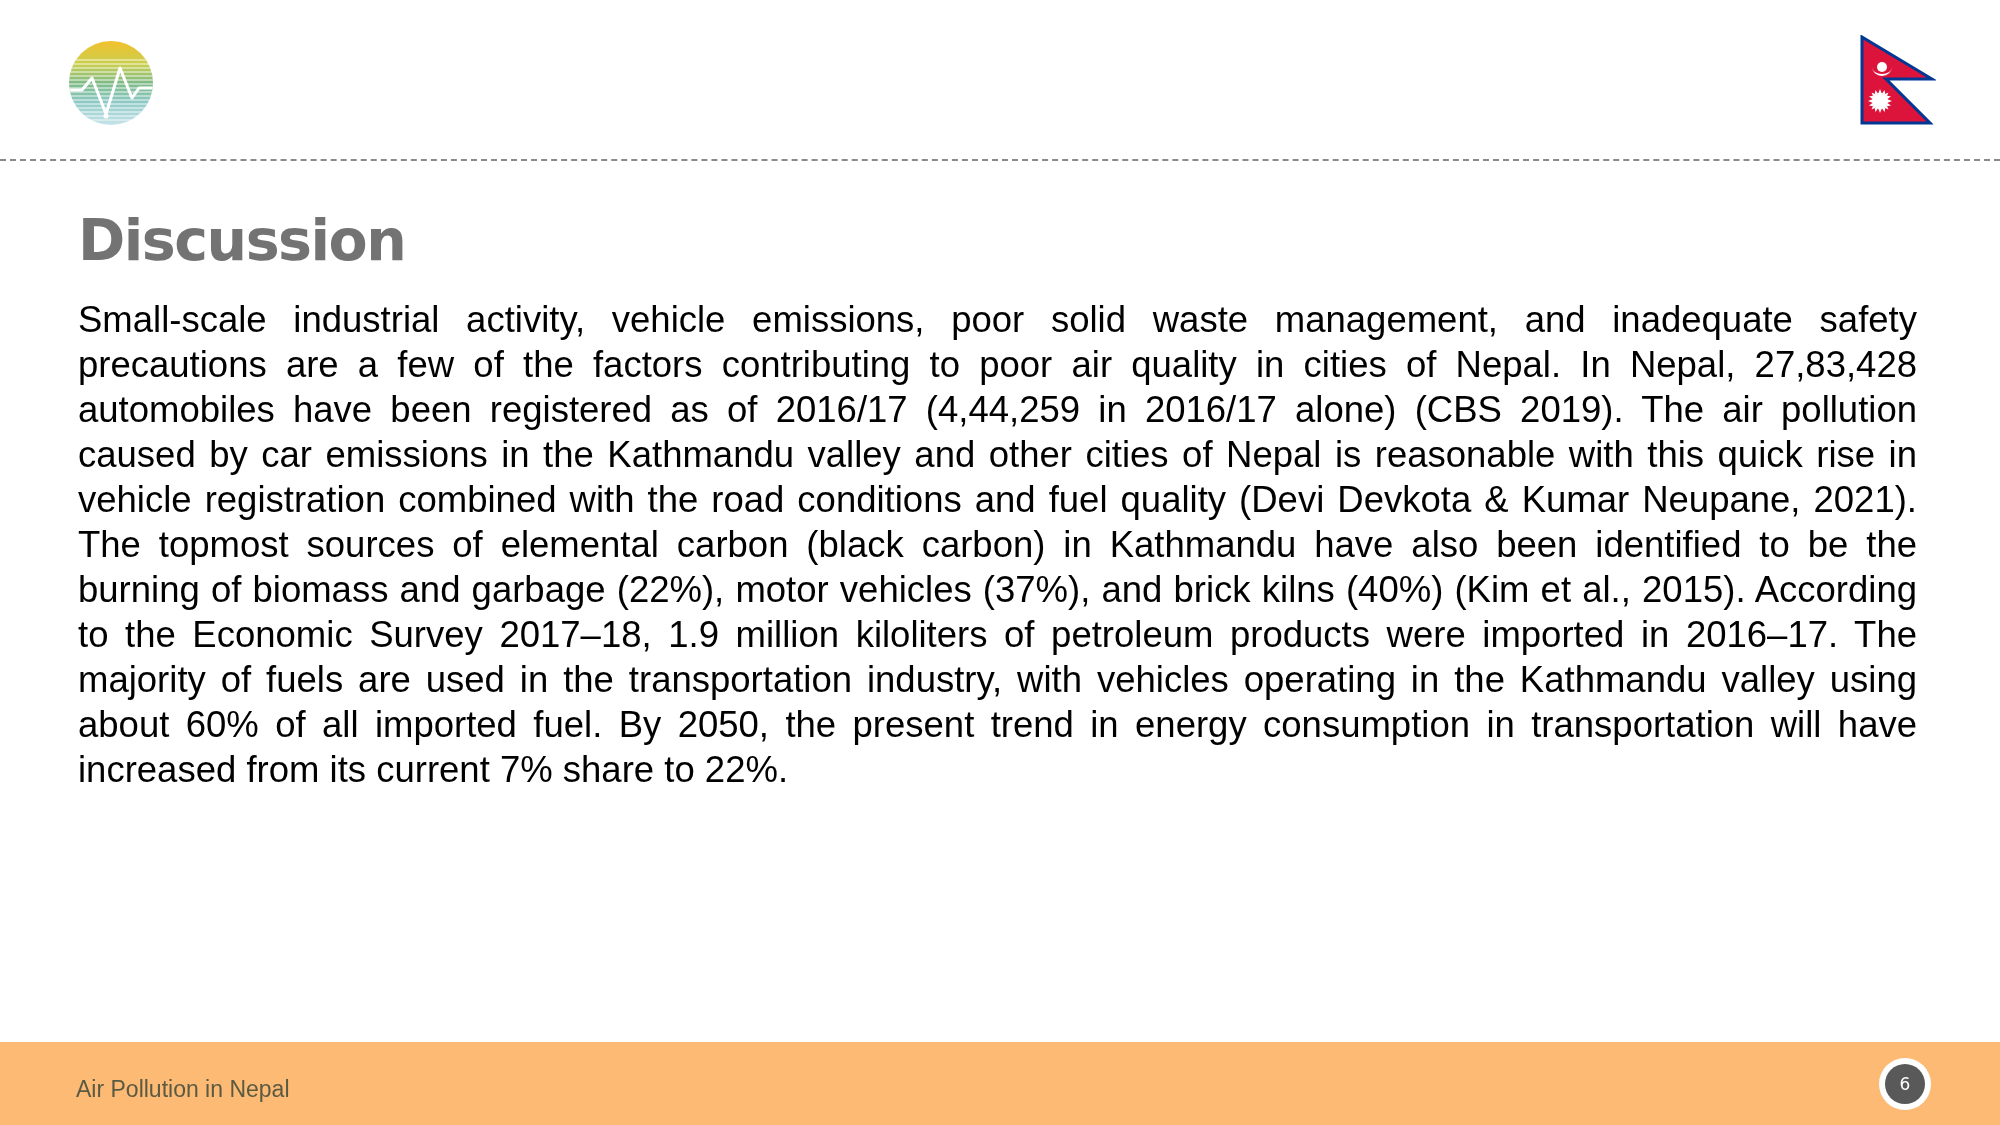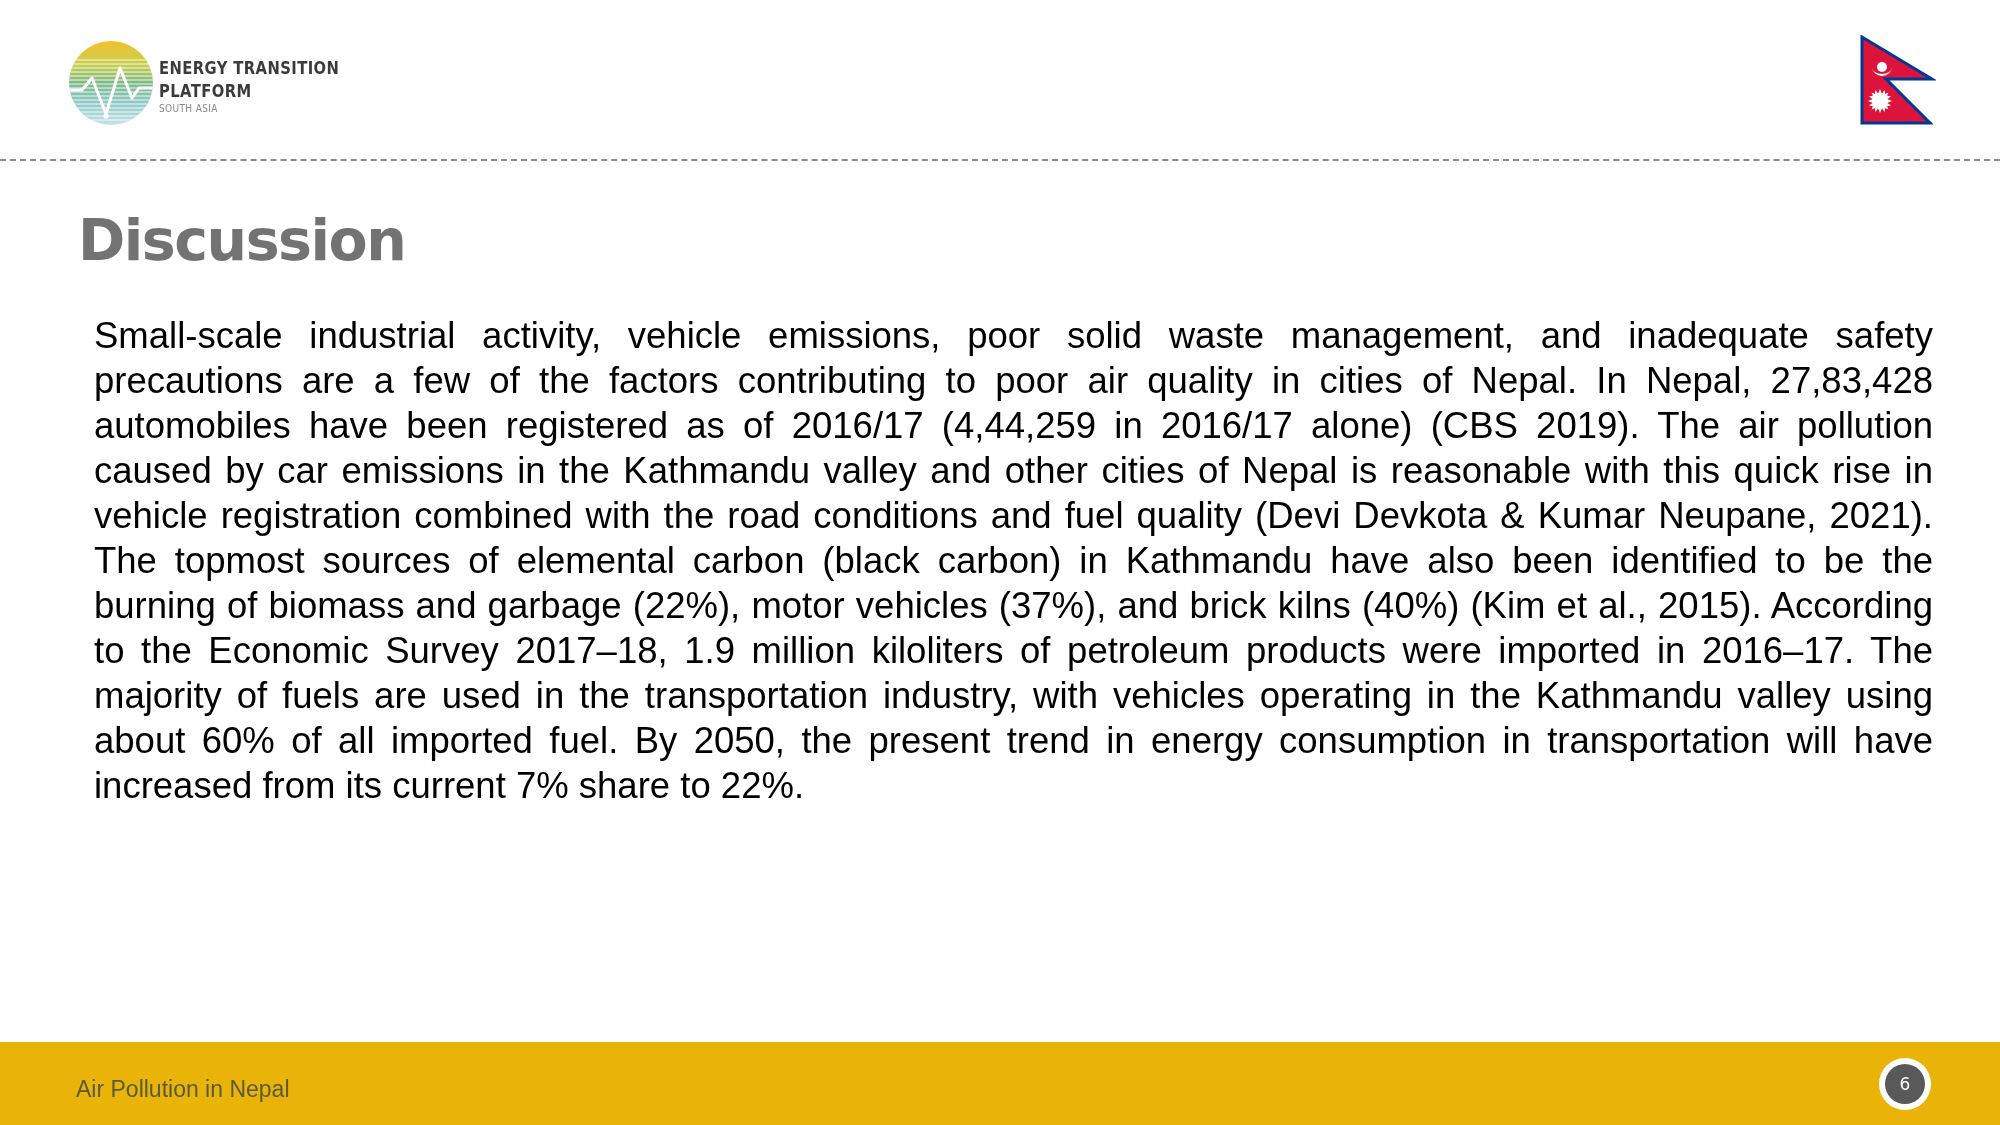--- a/index.html
+++ b/index.html
@@ -173,11 +173,6 @@
     <polyline points="1,50 14,50 24,38 38,74 52,28 64,58 71,48 85,48" fill="none" stroke="#ffffff" stroke-width="3" stroke-linejoin="round" clip-path="url(#cc)"></polyline>
     <circle cx="38" cy="76" r="2.6" fill="#ffffff"></circle>
   </svg>
-  <div class="logo-text">
-    <span class="logo-line1">ENERGY TRANSITION</span>
-    <span class="logo-line2">PLATFORM</span>
-    <span class="logo-line3">SOUTH ASIA</span>
-  </div>
 </div>
 
 <svg class="flag" viewBox="0 0 76 90" xmlns="http://www.w3.org/2000/svg">

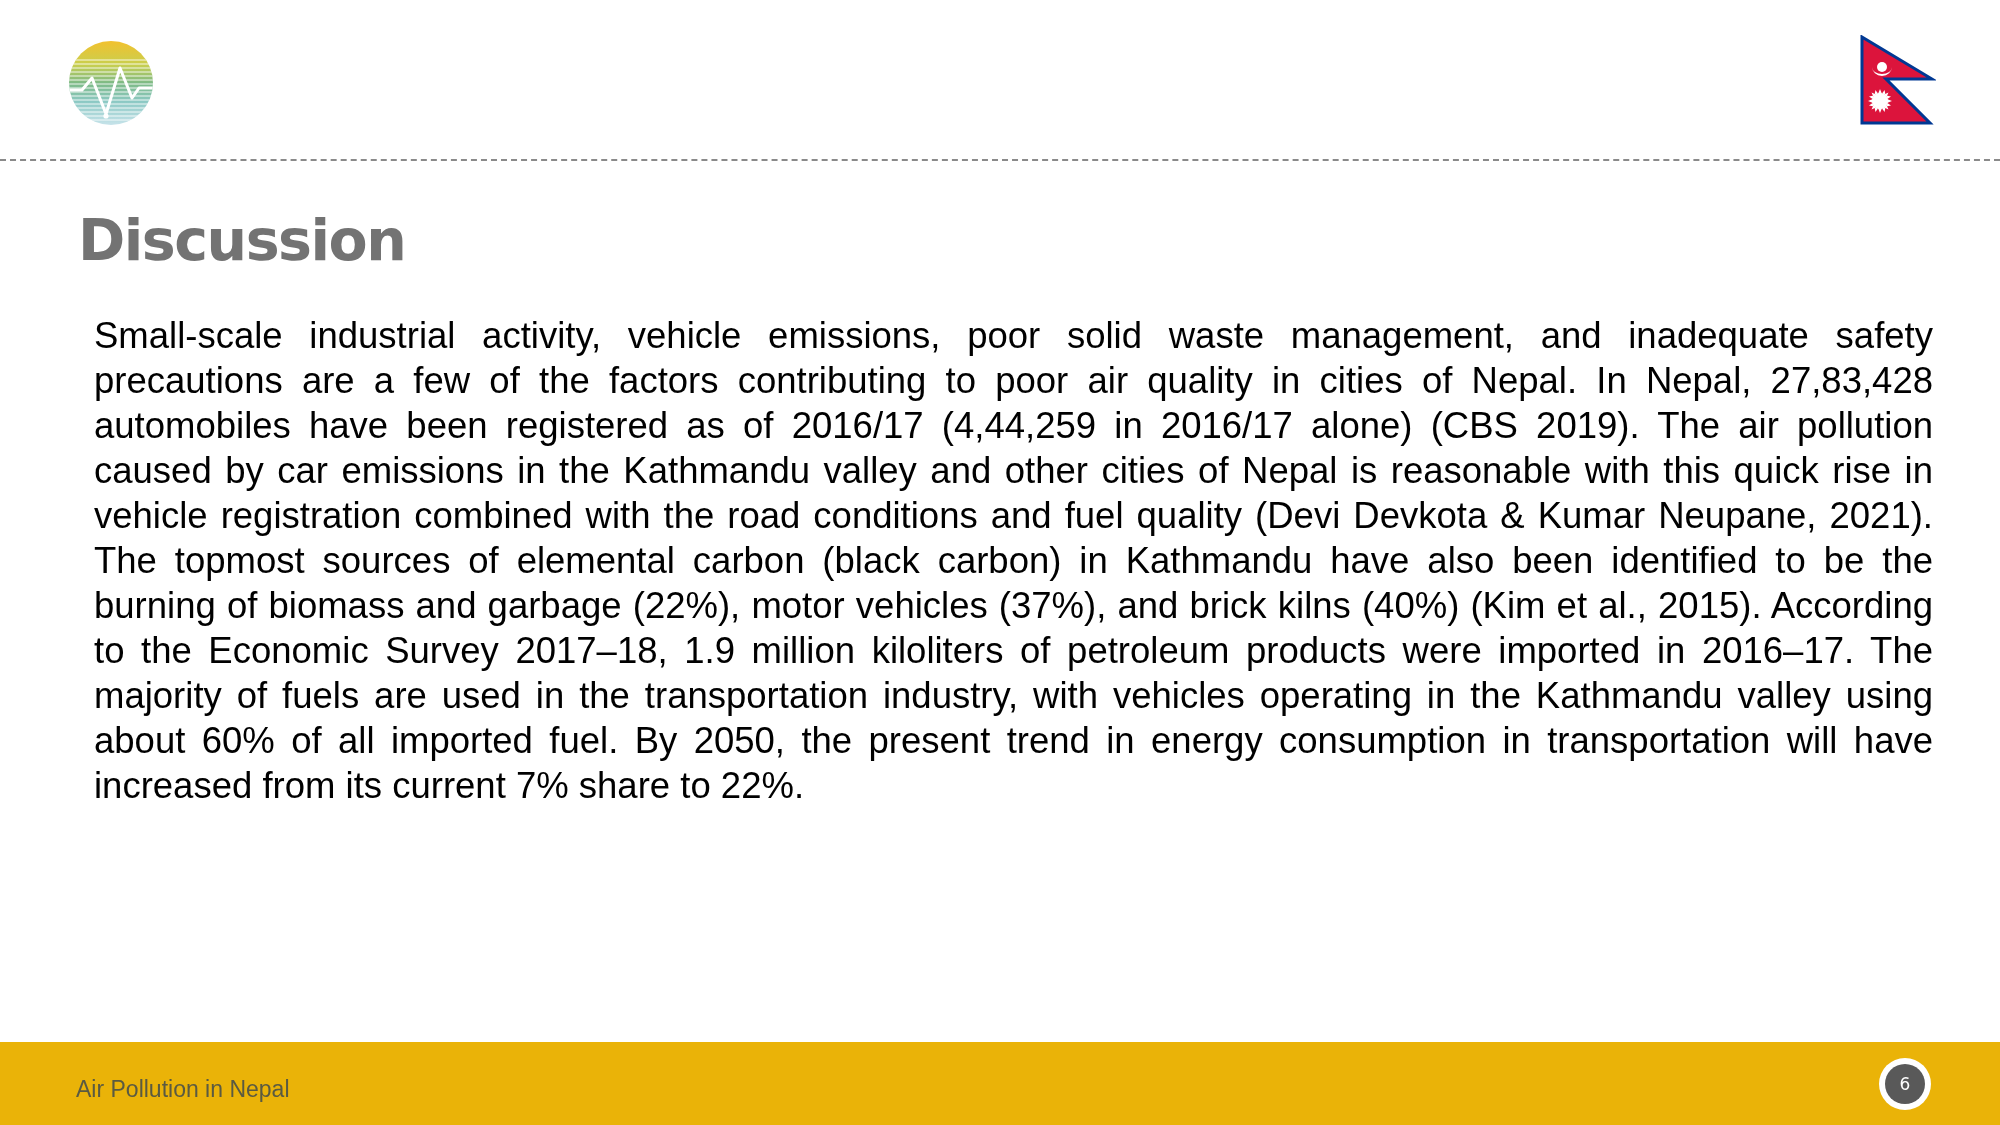--- a/index.html
+++ b/index.html
@@ -88,7 +88,7 @@
       left: 78px;
       top: 297px;
       width: 1839px;
-      margin: 16px;
+      margin: 0;
       font-size: 36.5px;
       line-height: 45px;
       color: #000000;

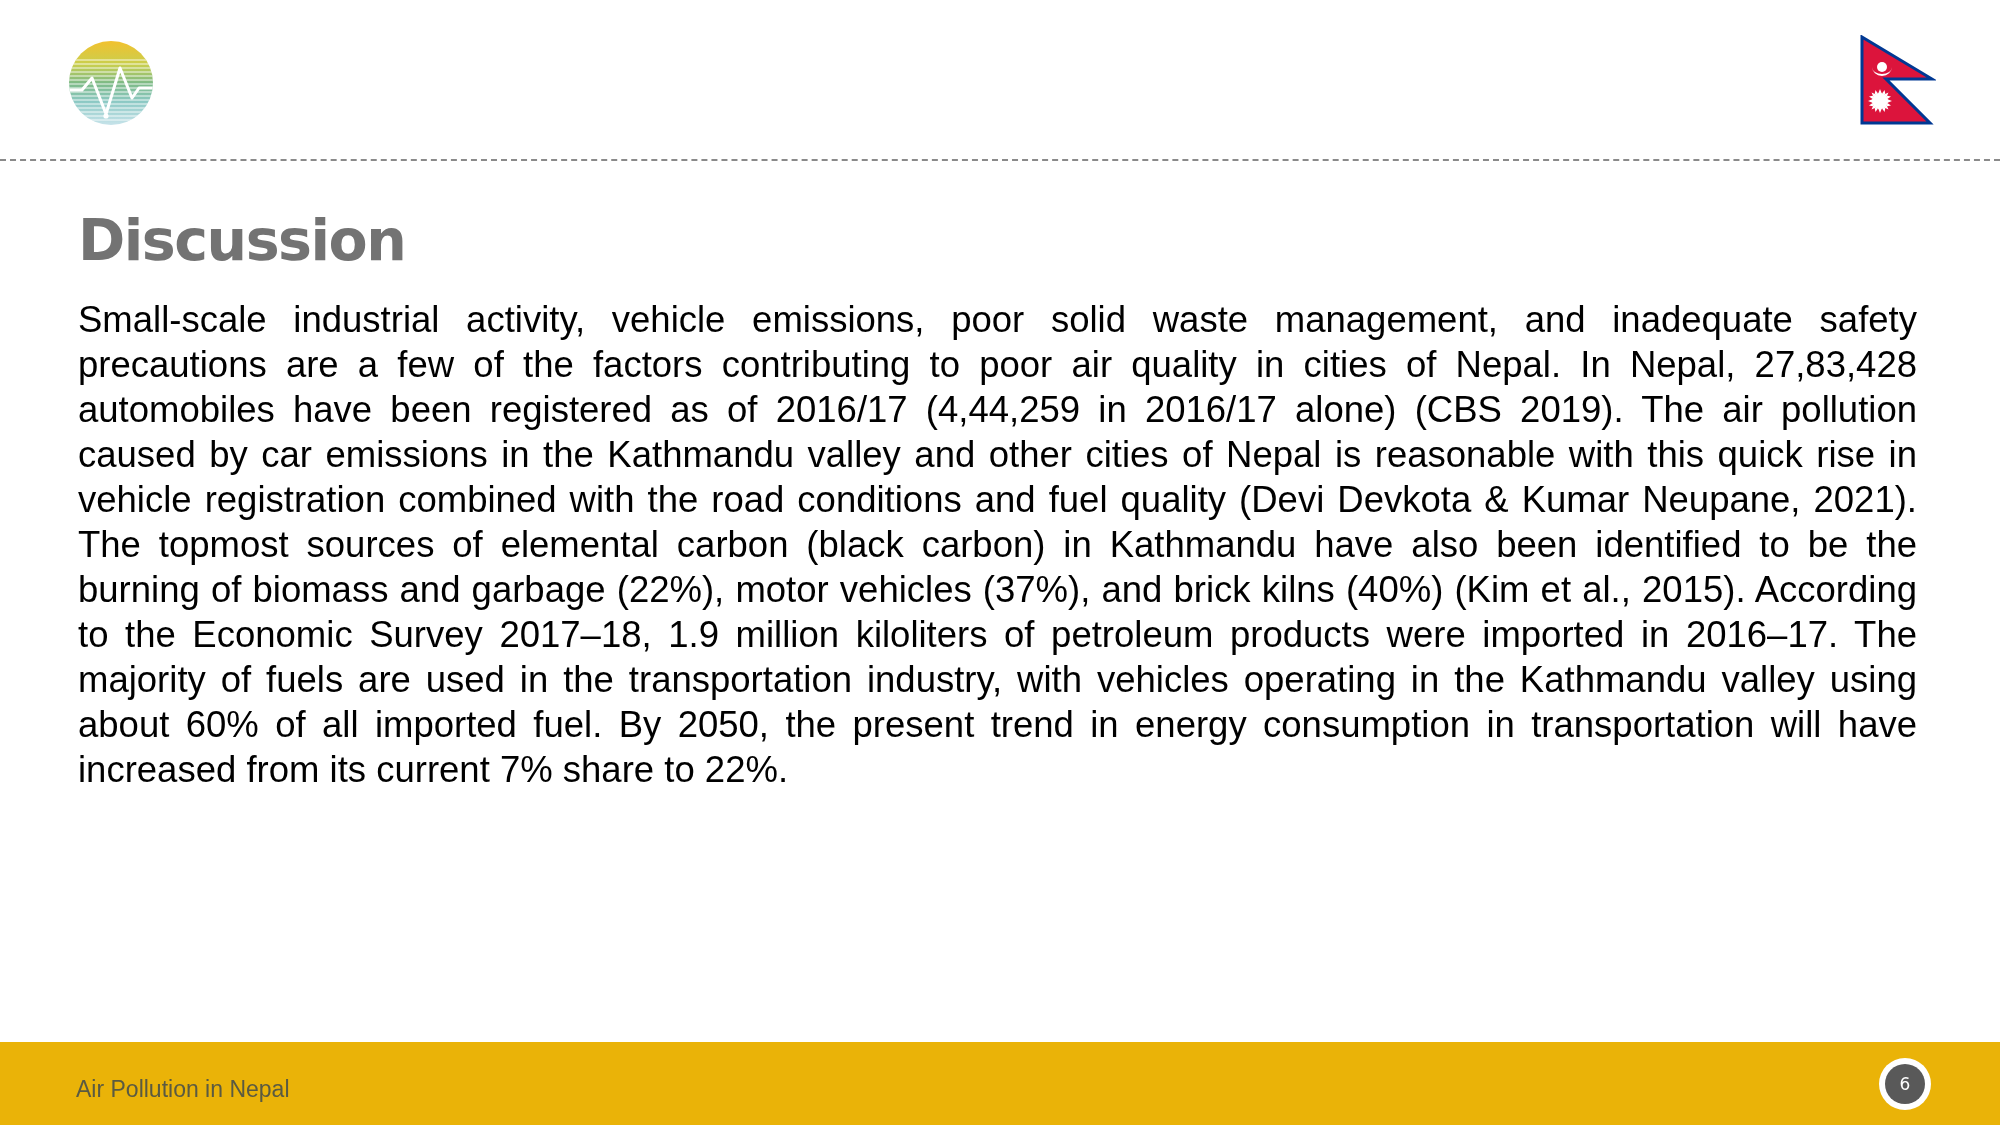--- a/index.html
+++ b/index.html
@@ -100,7 +100,7 @@
       top: 1042px;
       width: 2000px;
       height: 83px;
-      background: #eab308;
+      background: #fdba74;
     }
     .footer-title {
       position: absolute;

